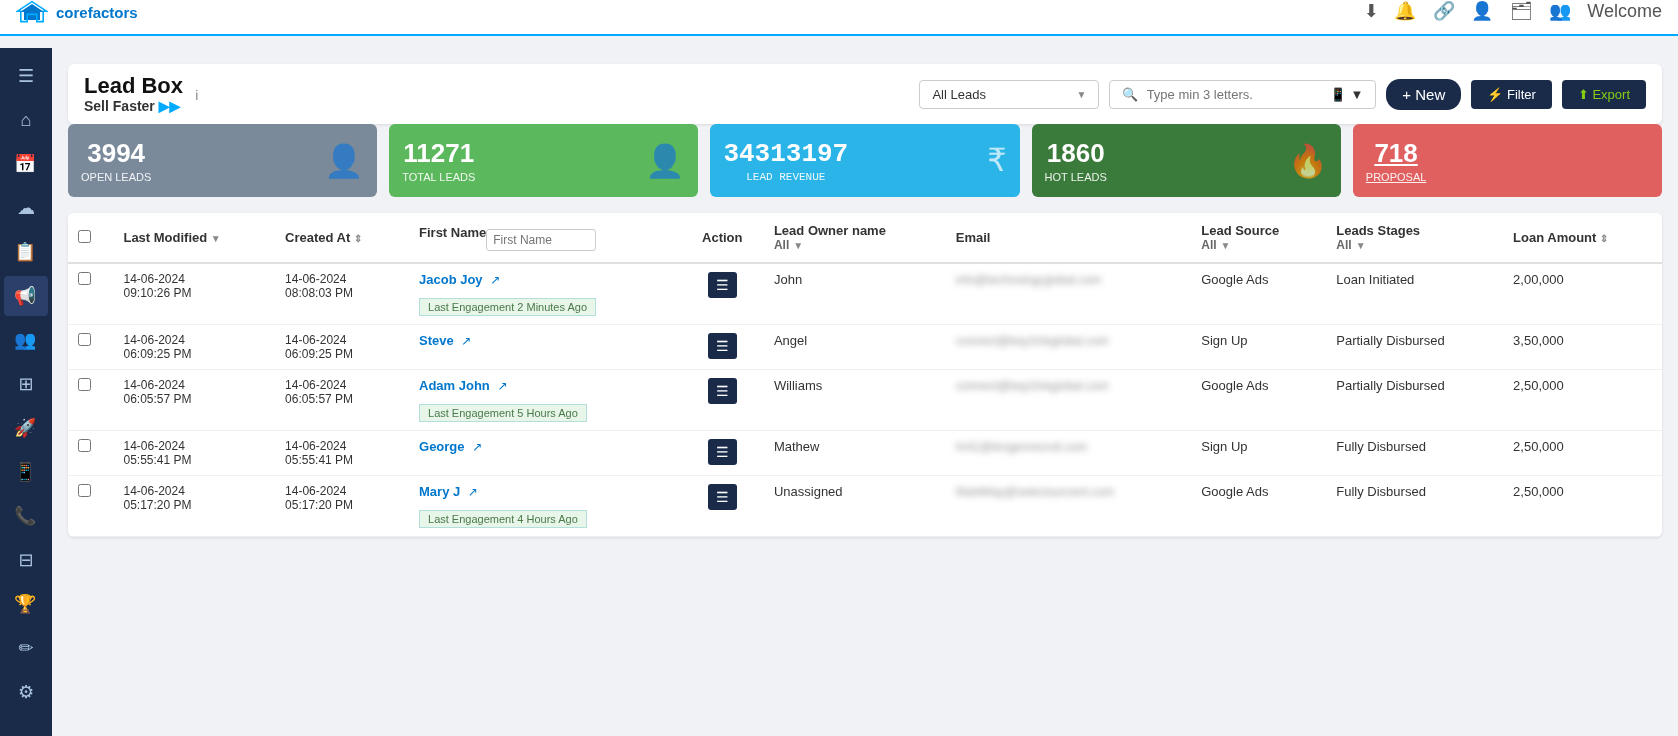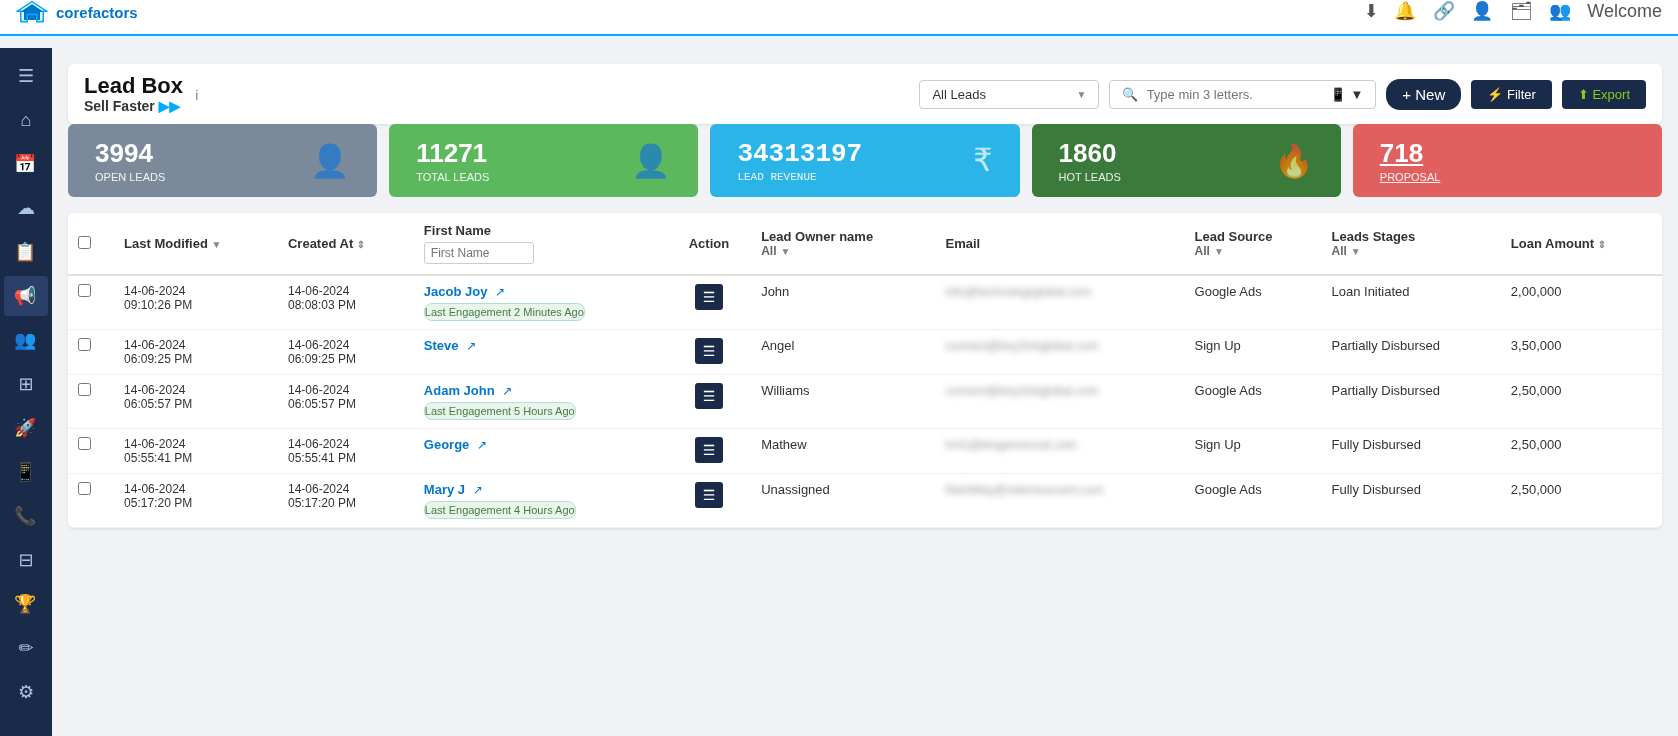--- a/index.html
+++ b/index.html
@@ -77,8 +77,8 @@
       display: flex; gap: 12px; margin-bottom: 16px;
     }
     .stat-card {
-      flex: 1; border-radius: 6px; padding: 14px 27px; color: #fff;
-      display: flex; align-items: center; justify-content: space-between; min-width: 0;
+      flex: 1; border-radius: 6px; padding: 14px 13px; color: #fff;
+      display: flex; align-items: center; justify-content: space-between; min-width: 0; text-align: center;
     }
     .stat-card.gray { background: #7a8a9a; }
     .stat-card.green { background: #5cb85c; }

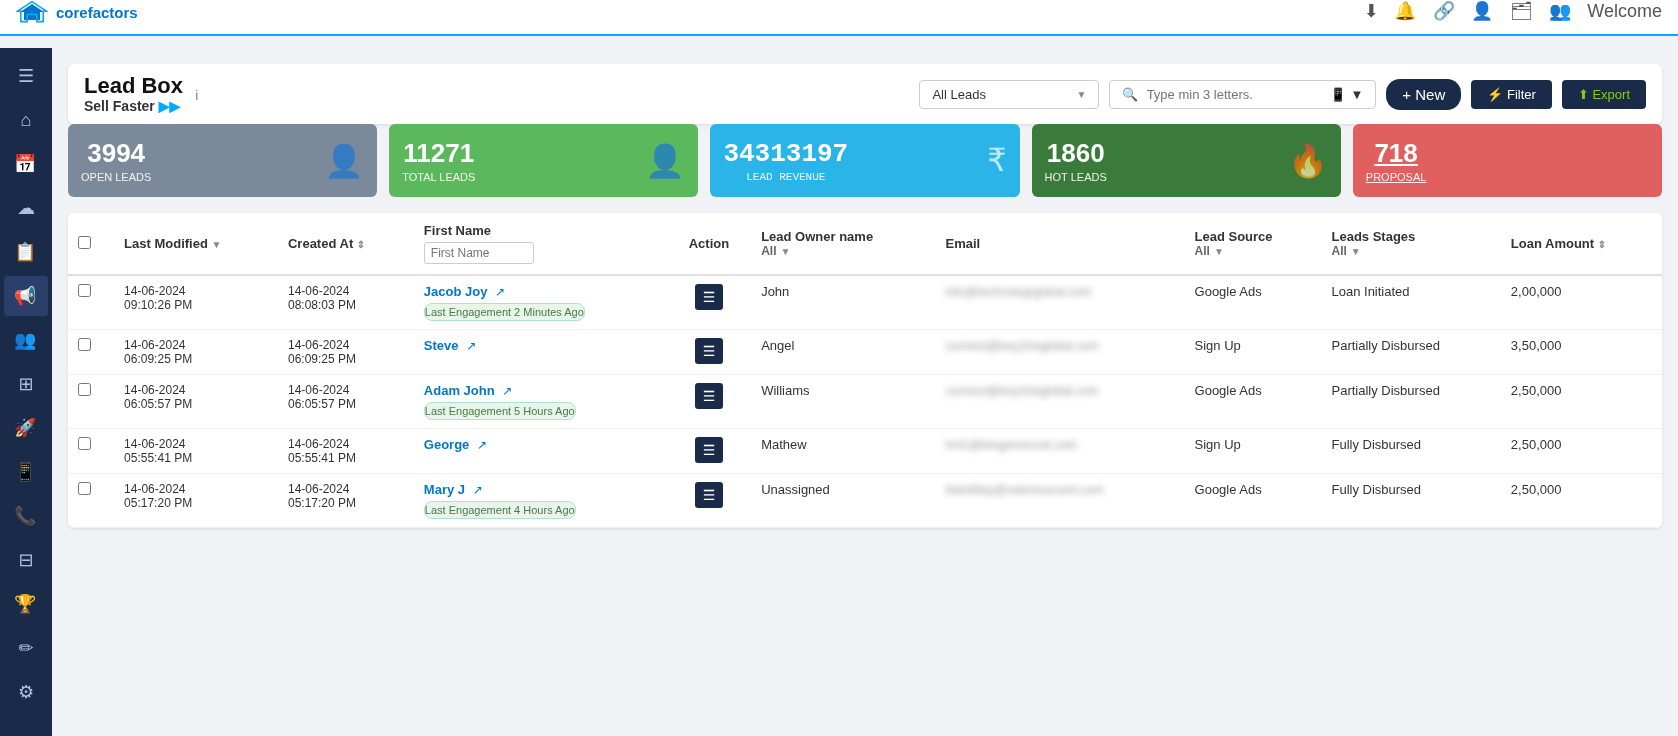--- a/index.html
+++ b/index.html
@@ -122,7 +122,7 @@
 
     input[type="checkbox"] { cursor: pointer; }
 
-    .first-name-header { display: flex; flex-direction: column; }
+    .first-name-header { display: flex; flex-direction: row; }
     .th-sub-input {
       border: 1px solid #ccc; border-radius: 3px; padding: 3px 6px;
       font-size: 12px; width: 110px; margin-top: 4px; font-weight: normal;

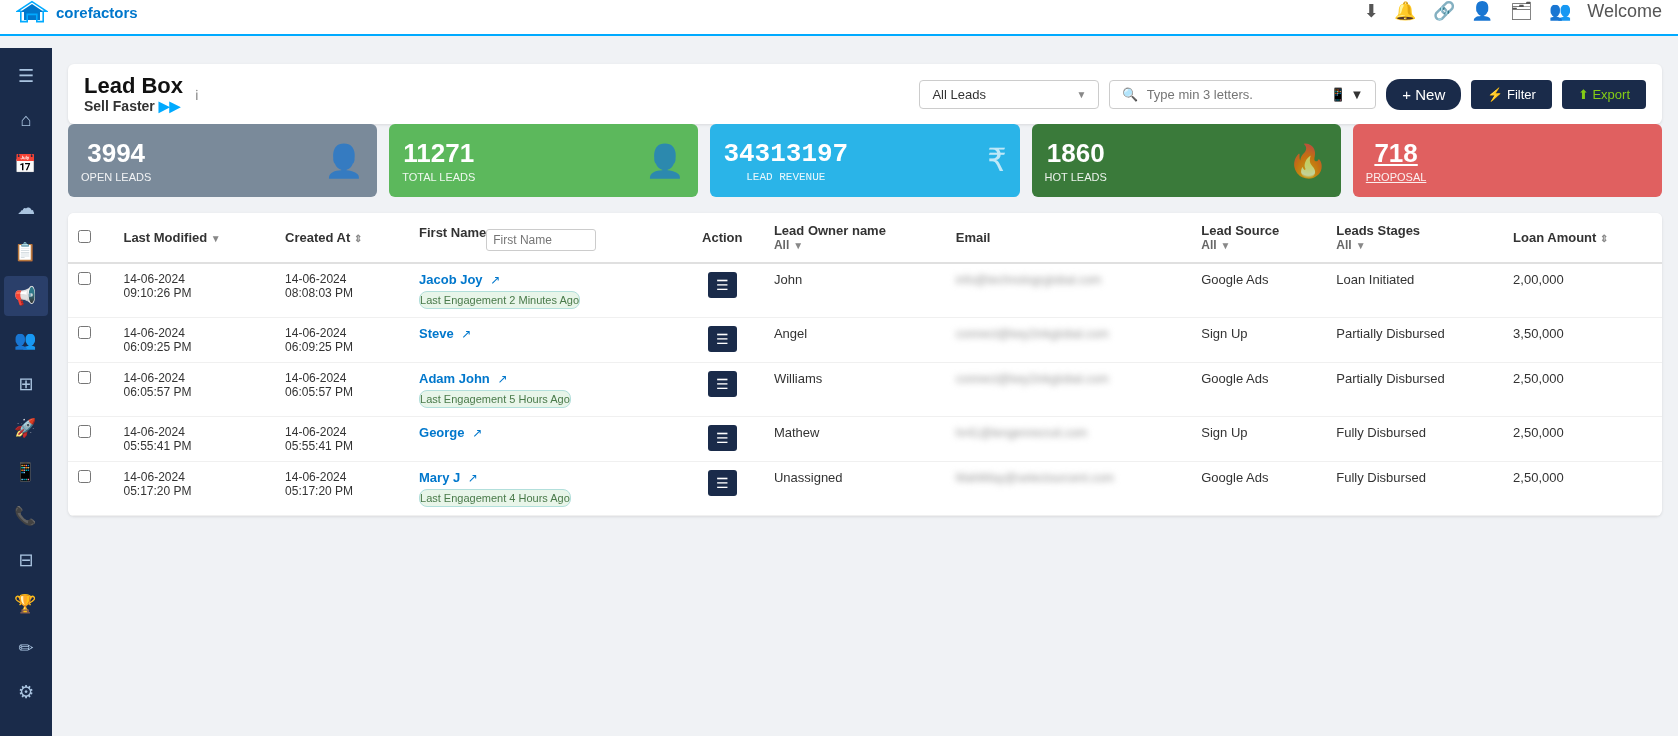--- a/index.html
+++ b/index.html
@@ -107,8 +107,8 @@
     .lead-name { color: #0077cc; cursor: pointer; font-weight: 700; }
     .engagement-badge {
       display: inline-block; background: #e8f5e9; color: #4a7a4a;
-      border: 1px solid #b2dfdb; border-radius: 8px; font-size: 11px;
-      padding: 2px 0; margin-top: 4px; white-space: nowrap;
+      border: 1px solid #b2dfdb; border-radius: 0; font-size: 11px;
+      padding: 2px 8px; margin-top: 11px; white-space: nowrap;
     }
     .action-btn {
       background: #1a2b4a; color: #fff; border: none; border-radius: 3px;

